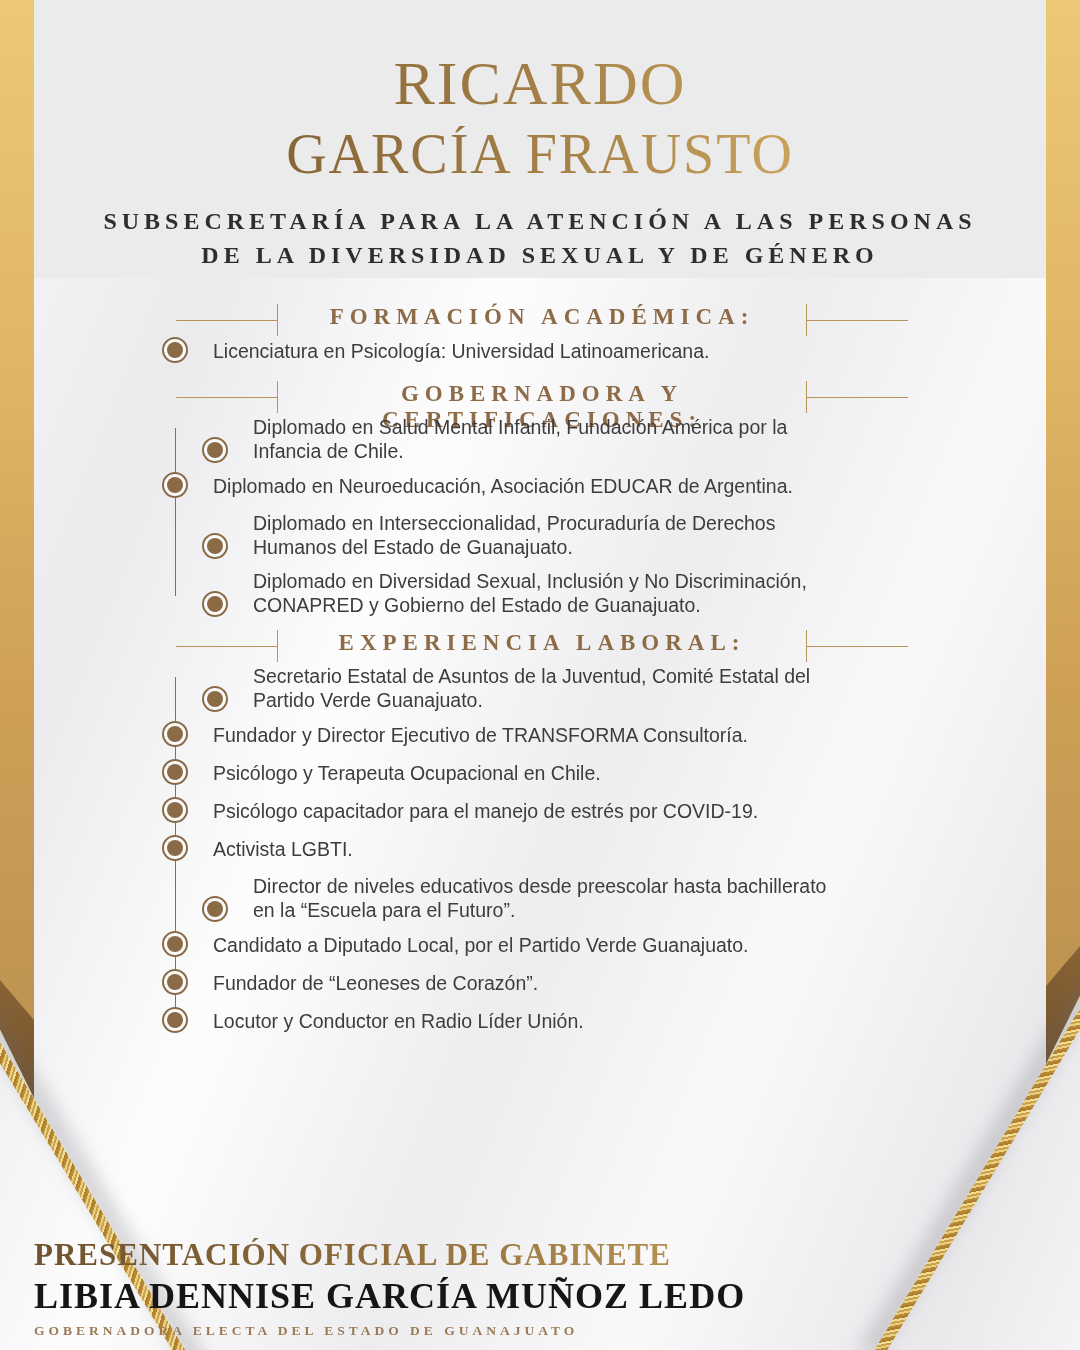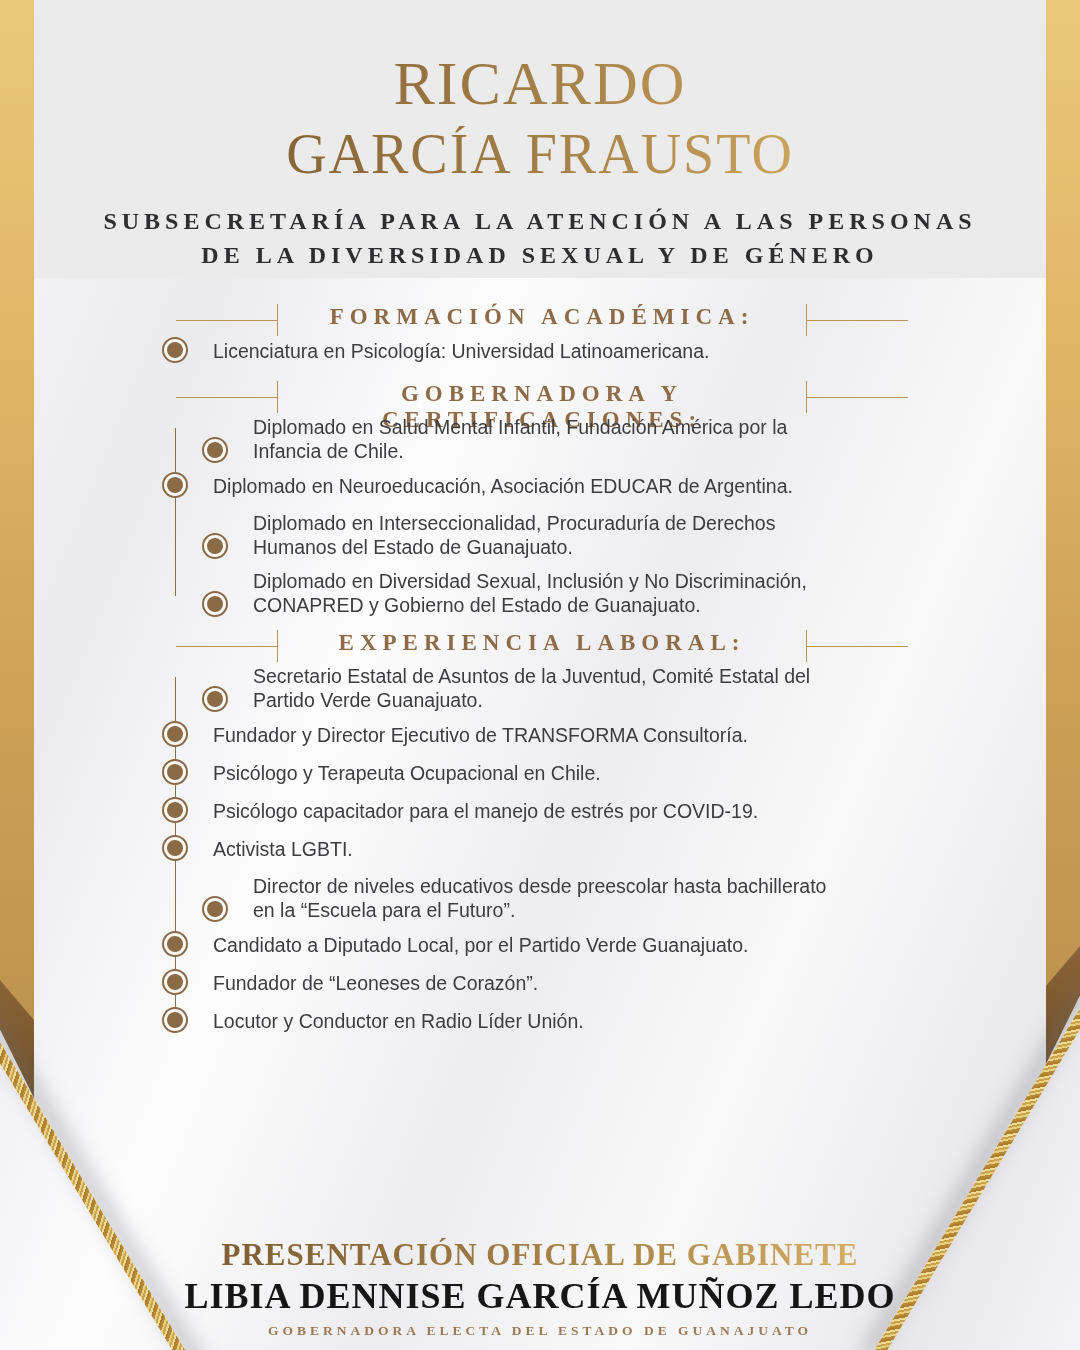--- a/index.html
+++ b/index.html
@@ -79,7 +79,7 @@
   .item-text { margin:0; width:716px; font-size:19.5px; line-height:24px; color:#3d3d3f; white-space:pre-line; }
 
   
-  .footer { position:absolute; left:34px; right:34px; top:1238px; text-align:center; z-index:6; }
+  .footer { position:absolute; left:34px; right:34px; top:1238px; z-index:6; }
   .footer-event { font-family:"Liberation Serif", serif; font-weight:bold; font-size:31px; letter-spacing:1px; line-height:1.1;
     background:linear-gradient(90deg, #6f522e 0%, #8a6838 30%, #b08c4e 60%, #d9b367 85%, #eeda96 100%);
     -webkit-background-clip:text; background-clip:text; color:transparent; }

